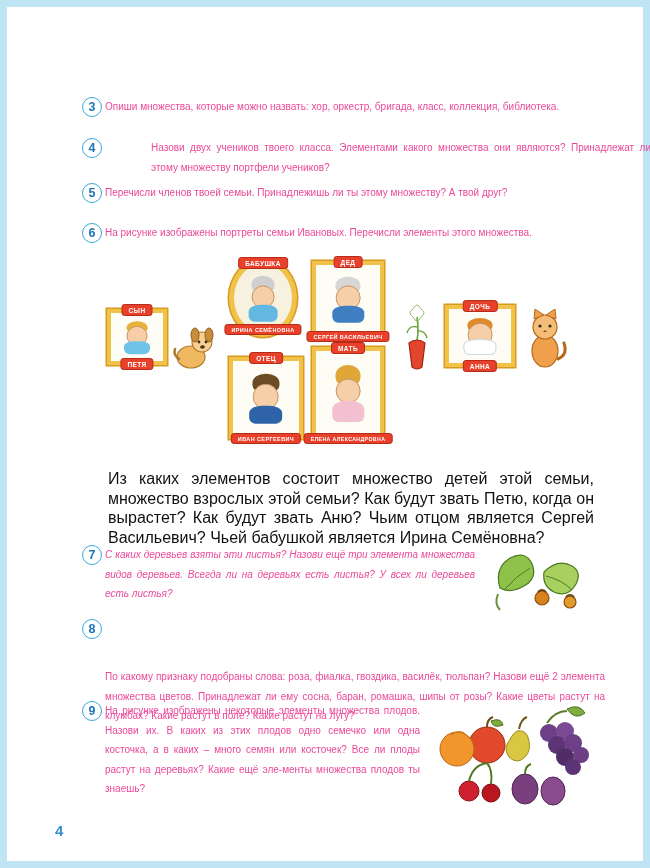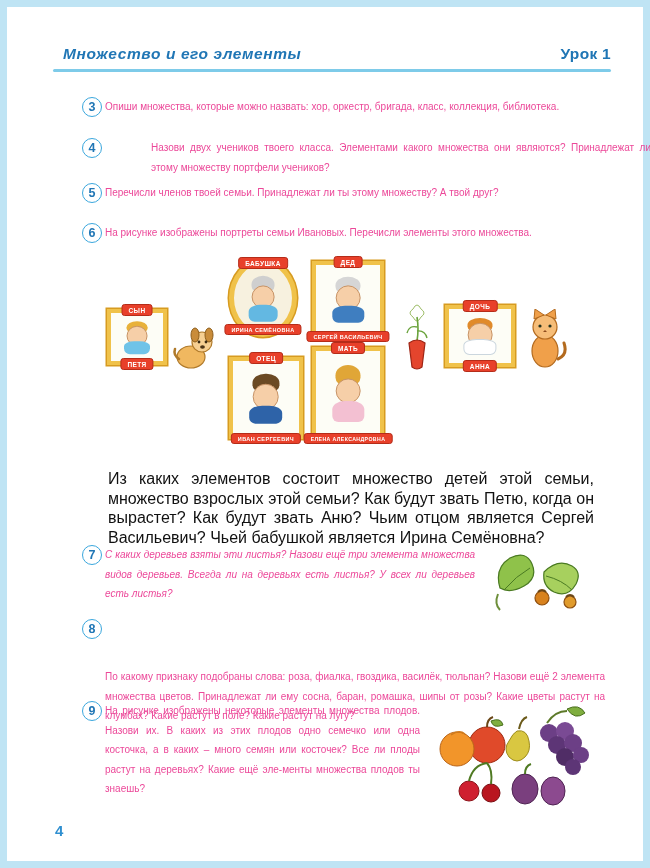--- a/index.html
+++ b/index.html
@@ -199,11 +199,6 @@
 <div class="page">
   <div class="page-inner">
 
-    <div class="header">
-      <div class="header-title">Множество  и  его  элементы</div>
-      <div class="header-lesson">Урок 1</div>
-      <div class="header-rule"></div>
-    </div>
 
     <div class="task" style="left:75px; top:90px; width:515px;">
       <div class="num">3</div>

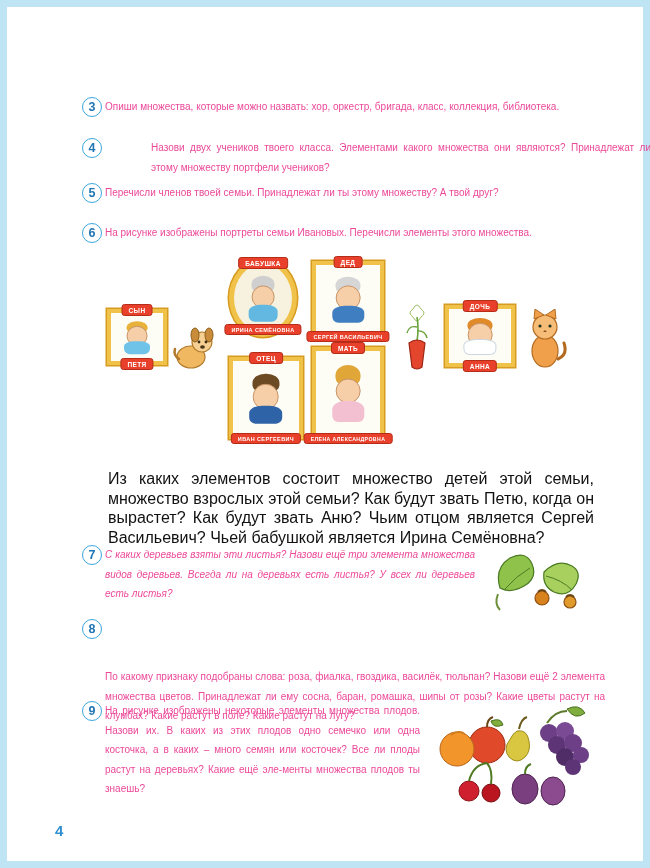--- a/index.html
+++ b/index.html
@@ -212,7 +212,7 @@
 
     <div class="task" style="left:75px; top:176px; width:515px;">
       <div class="num">5</div>
-      <div class="body" style="width:500px;">Перечисли членов твоей семьи. Принадлежат ли ты этому множеству? А твой друг?</div>
+      <div class="body" style="width:500px;">Перечисли членов твоей семьи. Принадлежишь ли ты этому множеству? А твой друг?</div>
     </div>
 
     <div class="task" style="left:75px; top:216px; width:515px;">

